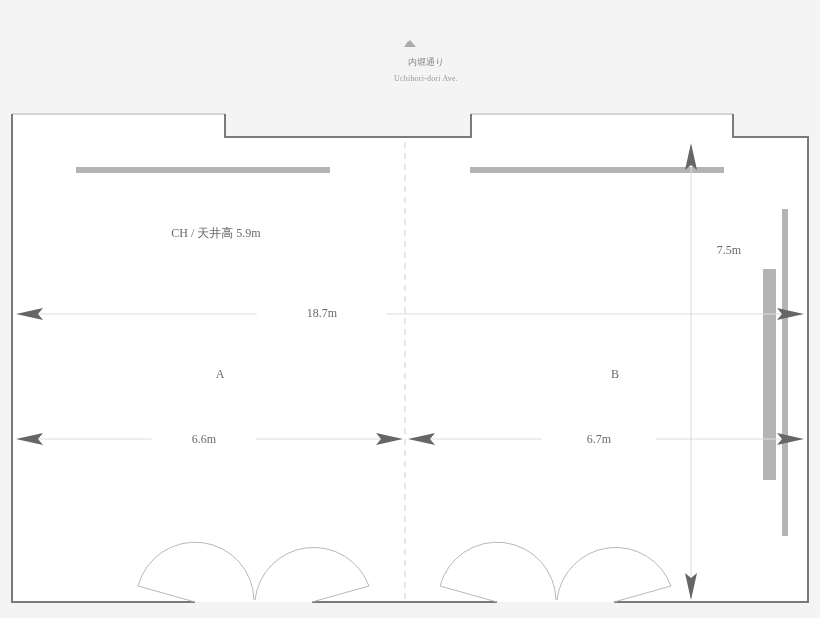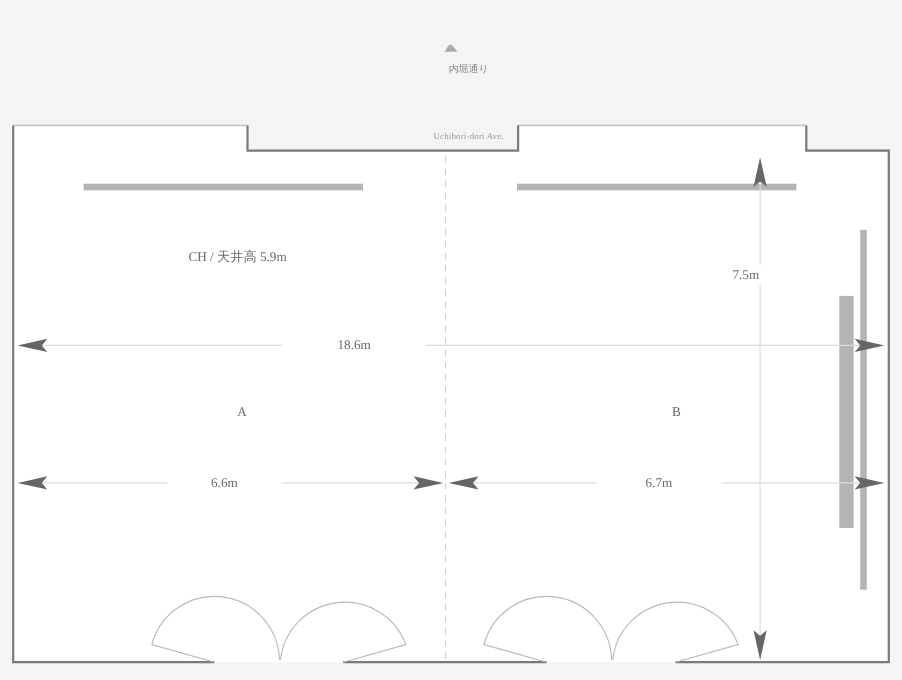--- a/index.html
+++ b/index.html
@@ -22,7 +22,7 @@
       padding-left: 32px;
     }
     .street-jp { font-size: 9px; color: #888; }
-    .street-en { font-size: 8px; color: #999; letter-spacing: 0.2px; margin-top: 45px; }
+    .street-en { font-size: 8px; color: #999; letter-spacing: 0.2px; }
     .dim { font-size: 12px; background: #ffffff; padding: 0 3px; }
     .zone { font-size: 12px; }
     .ch { font-size: 12px; }

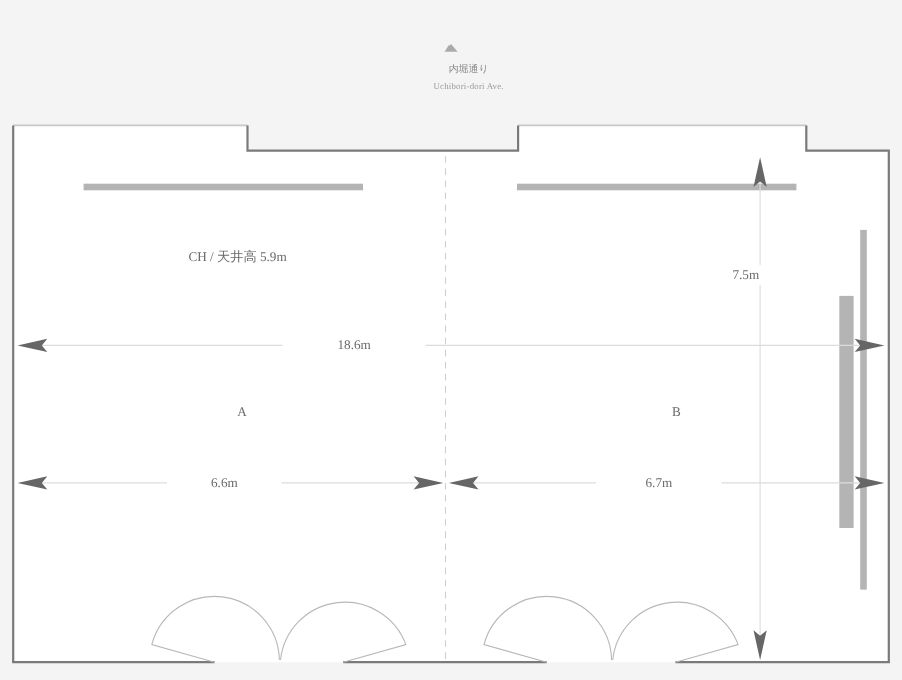--- a/index.html
+++ b/index.html
@@ -96,7 +96,7 @@
 <div class="lbl ch" style="left:200px; top:227px;">CH / 天井高 5.9m</div>
 
 <div class="lbl dim" style="left:322px; top:307px; padding:0 50px;">18.6m</div>
-<div class="lbl dim" style="left:678px; top:241px; padding:3px 4px;">7.5m</div>
+<div class="lbl dim" style="left:729px; top:241px; padding:3px 4px;">7.5m</div>
 
 <div class="lbl zone" style="left:204px; top:368px;">A</div>
 <div class="lbl zone" style="left:599px; top:368px;">B</div>

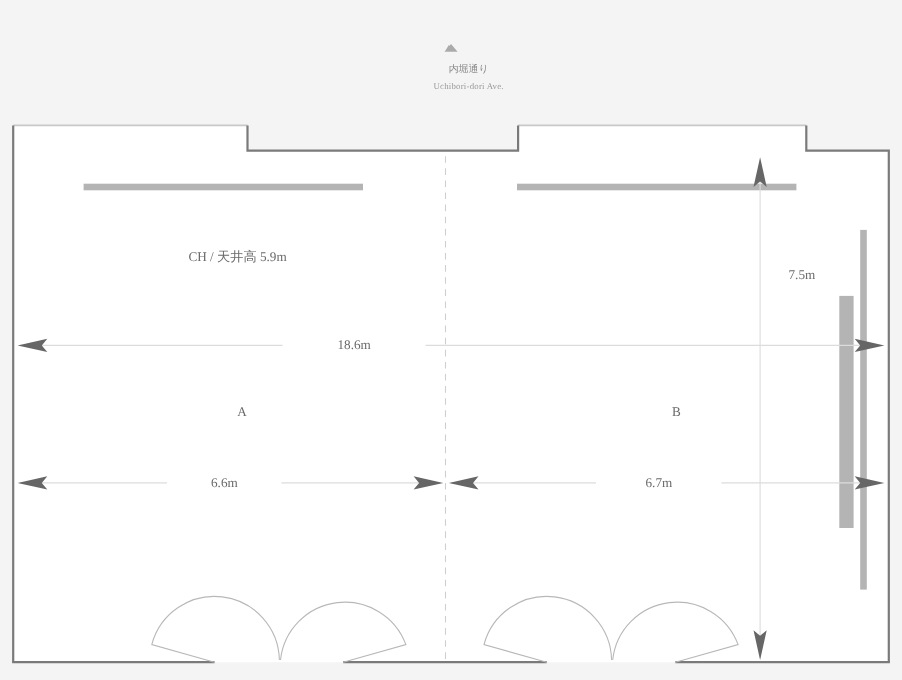--- a/index.html
+++ b/index.html
@@ -95,7 +95,7 @@
 
 <div class="lbl ch" style="left:200px; top:227px;">CH / 天井高 5.9m</div>
 
-<div class="lbl dim" style="left:322px; top:307px; padding:0 50px;">18.6m</div>
+<div class="lbl dim" style="left:322px; top:307px; padding:0 50px;">18.7m</div>
 <div class="lbl dim" style="left:729px; top:241px; padding:3px 4px;">7.5m</div>
 
 <div class="lbl zone" style="left:204px; top:368px;">A</div>

